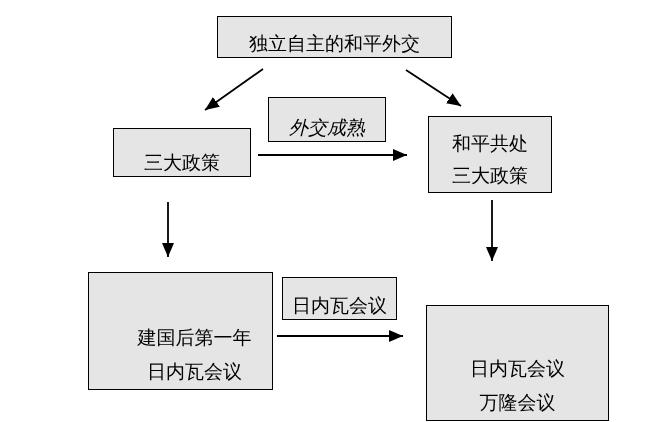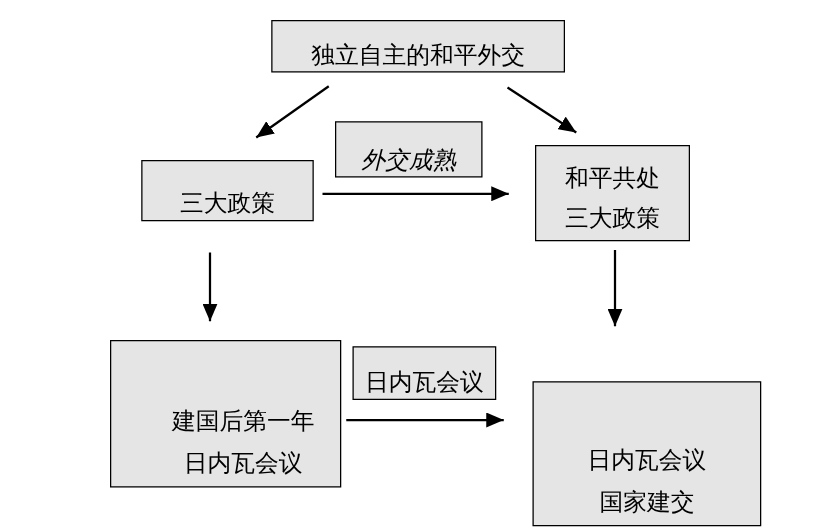--- a/index.html
+++ b/index.html
@@ -89,7 +89,7 @@
 
   <div class="node n-conferences">
     <span class="line">日内瓦会议</span>
-    <span class="line">国家建交</span>
+    <span class="line">万隆会议</span>
   </div>
 
 </div>

